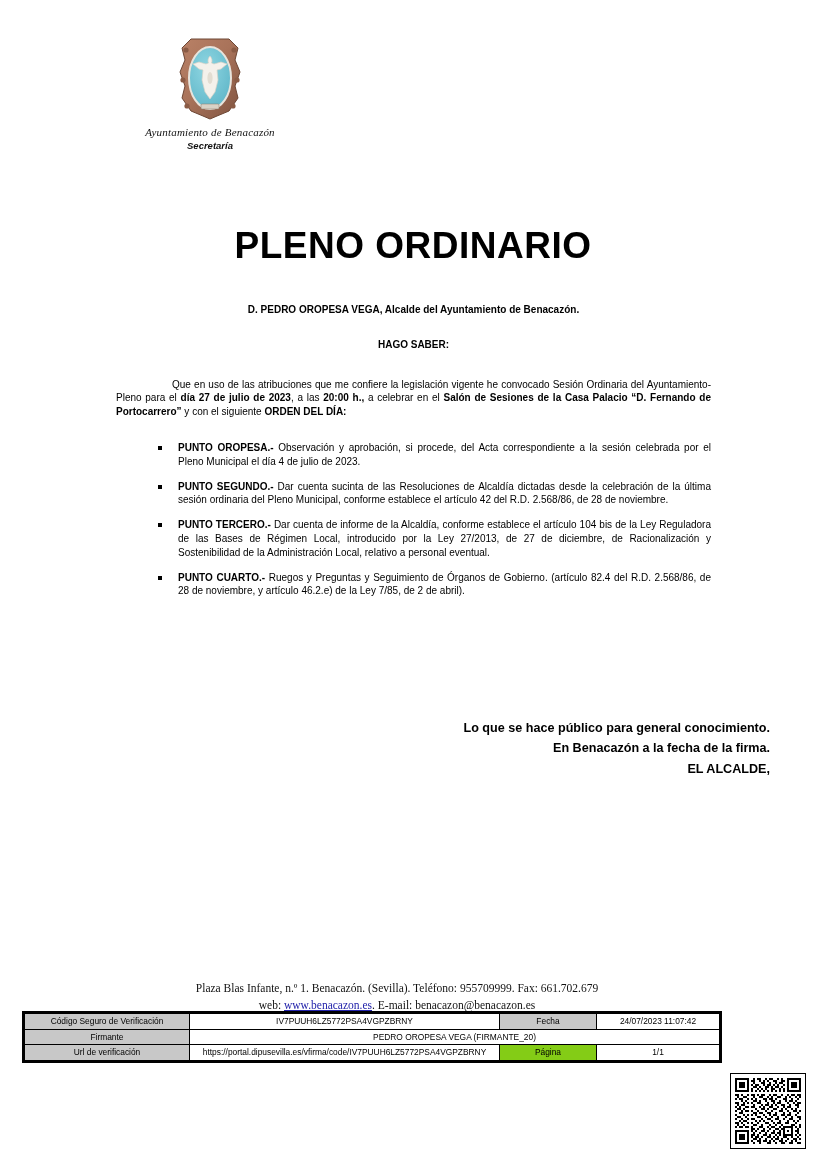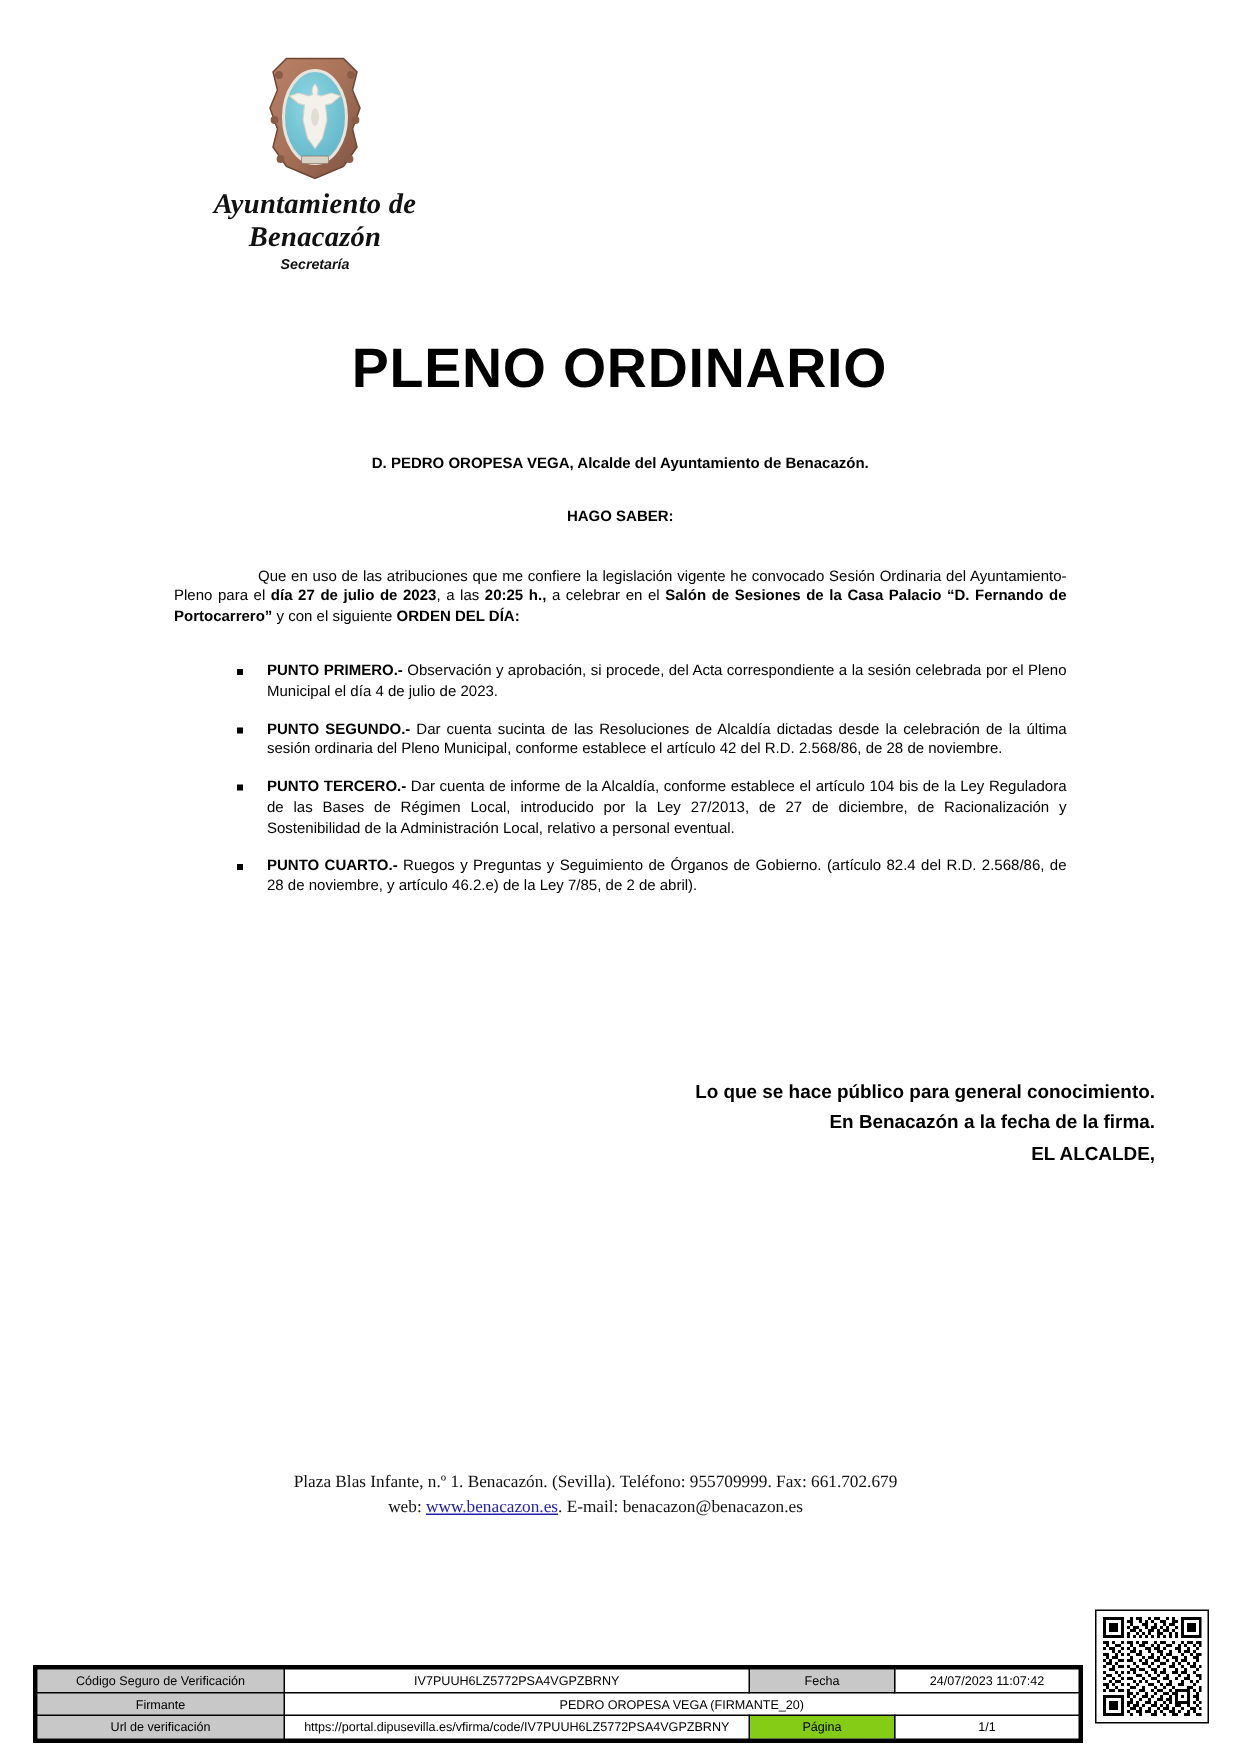--- a/index.html
+++ b/index.html
@@ -43,9 +43,9 @@
   }
   .org-name {
     font-family: "Liberation Serif", serif;
-    font-weight: bold;
+    font-weight: normal;
     font-style: italic;
-    font-size: 19px;
+    font-size: 11px;
     letter-spacing: 0.2px;
     line-height: 1.15;
     color: #111;

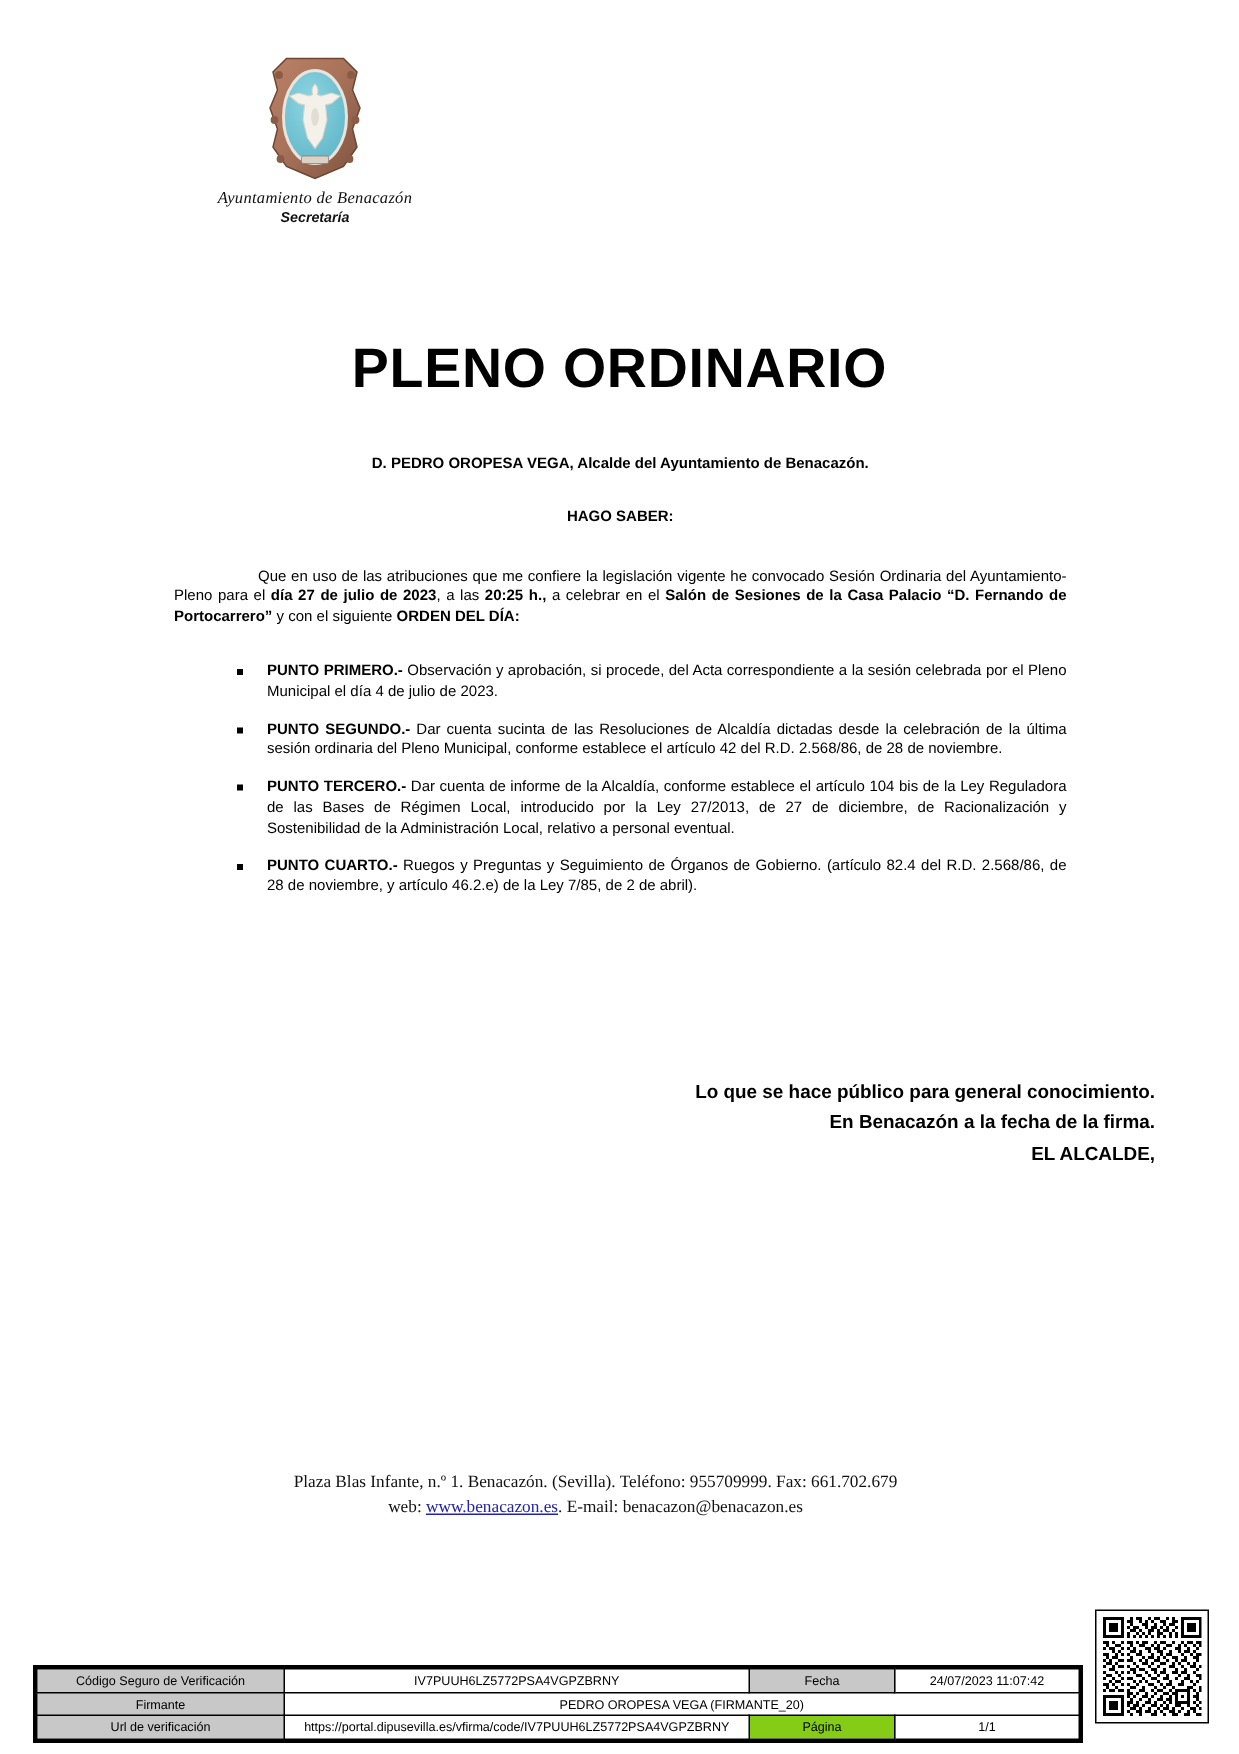--- a/index.html
+++ b/index.html
@@ -246,7 +246,7 @@
 
     <div class="centered-line line-hago">HAGO SABER:</div>
 
-    <p class="para"><span>Que en uso de las atribuciones que me confiere la legislación vigente he convocado Sesión Ordinaria del Ayuntamiento-Pleno para el </span><b>día 27 de julio de 2023</b><span>, a las </span><b>20:25 h.,</b><span> a celebrar en el </span><b>Salón de Sesiones de la Casa Palacio “D. Fernando de Portocarrero”</b><span> y con el siguiente </span><b>ORDEN DEL DÍA:</b></p>
+    <p class="para"><span>Que en uso de las atribuciones que me confiere la legislación vigente he convocado Sesión Ordinaria del Ayuntamiento-Pleno para el </span><b>día 27 de julio de 2023</b><span>, a las </span><b>20:00 h.,</b><span> a celebrar en el </span><b>Salón de Sesiones de la Casa Palacio “D. Fernando de Portocarrero”</b><span> y con el siguiente </span><b>ORDEN DEL DÍA:</b></p>
 
     <ul class="orden-list">
       <li class="orden-item">

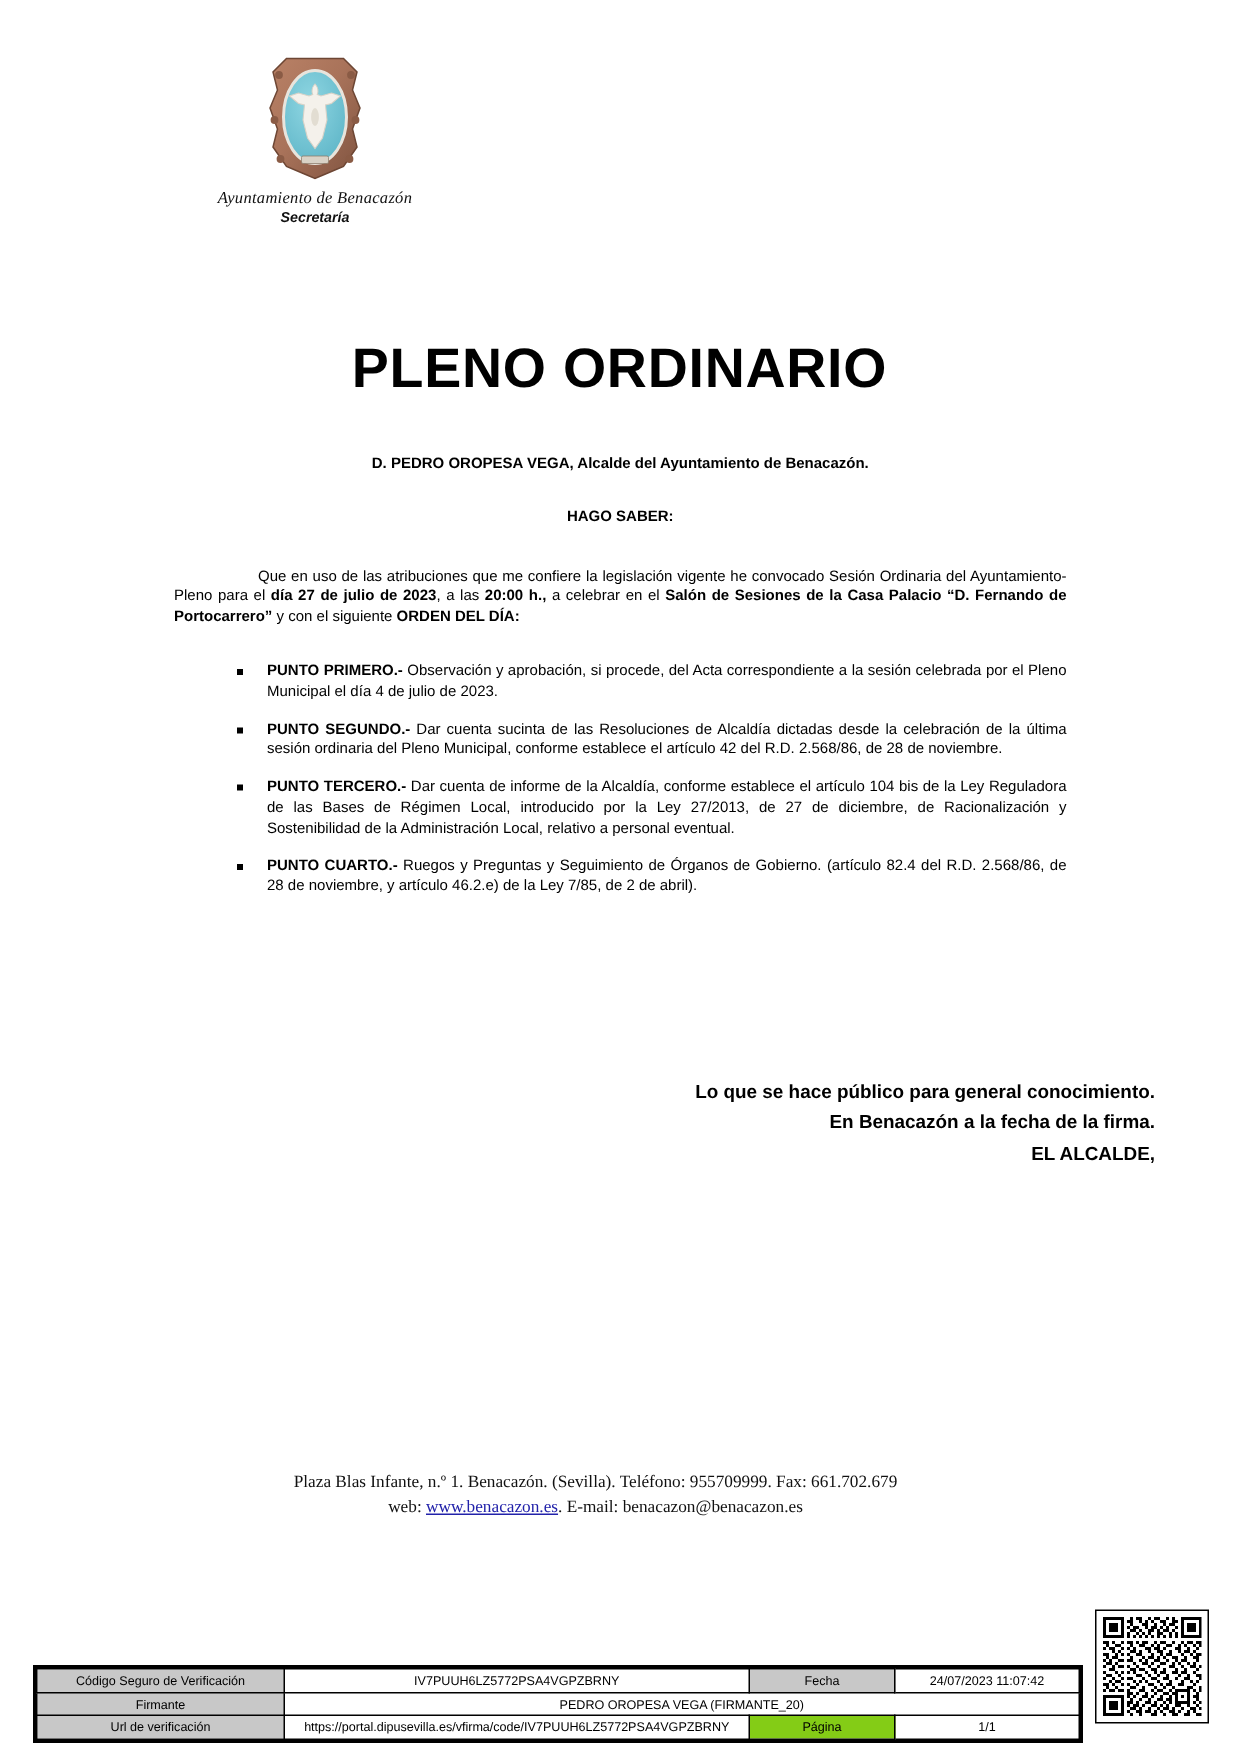--- a/index.html
+++ b/index.html
@@ -250,7 +250,7 @@
 
     <ul class="orden-list">
       <li class="orden-item">
-        <span class="orden-bullet"></span><b>PUNTO PRIMERO.-</b><span> Observación y aprobación, si procede, del Acta correspondiente a la sesión celebrada por el Pleno Municipal el día 4 de julio de 2023.</span>
+        <span class="orden-bullet"></span><b>PUNTO OROPESA.-</b><span> Observación y aprobación, si procede, del Acta correspondiente a la sesión celebrada por el Pleno Municipal el día 4 de julio de 2023.</span>
       </li>
       <li class="orden-item">
         <span class="orden-bullet"></span><b>PUNTO SEGUNDO.-</b><span> Dar cuenta sucinta de las Resoluciones de Alcaldía dictadas desde la celebración de la última sesión ordinaria del Pleno Municipal, conforme establece el artículo 42 del R.D. 2.568/86, de 28 de noviembre.</span>

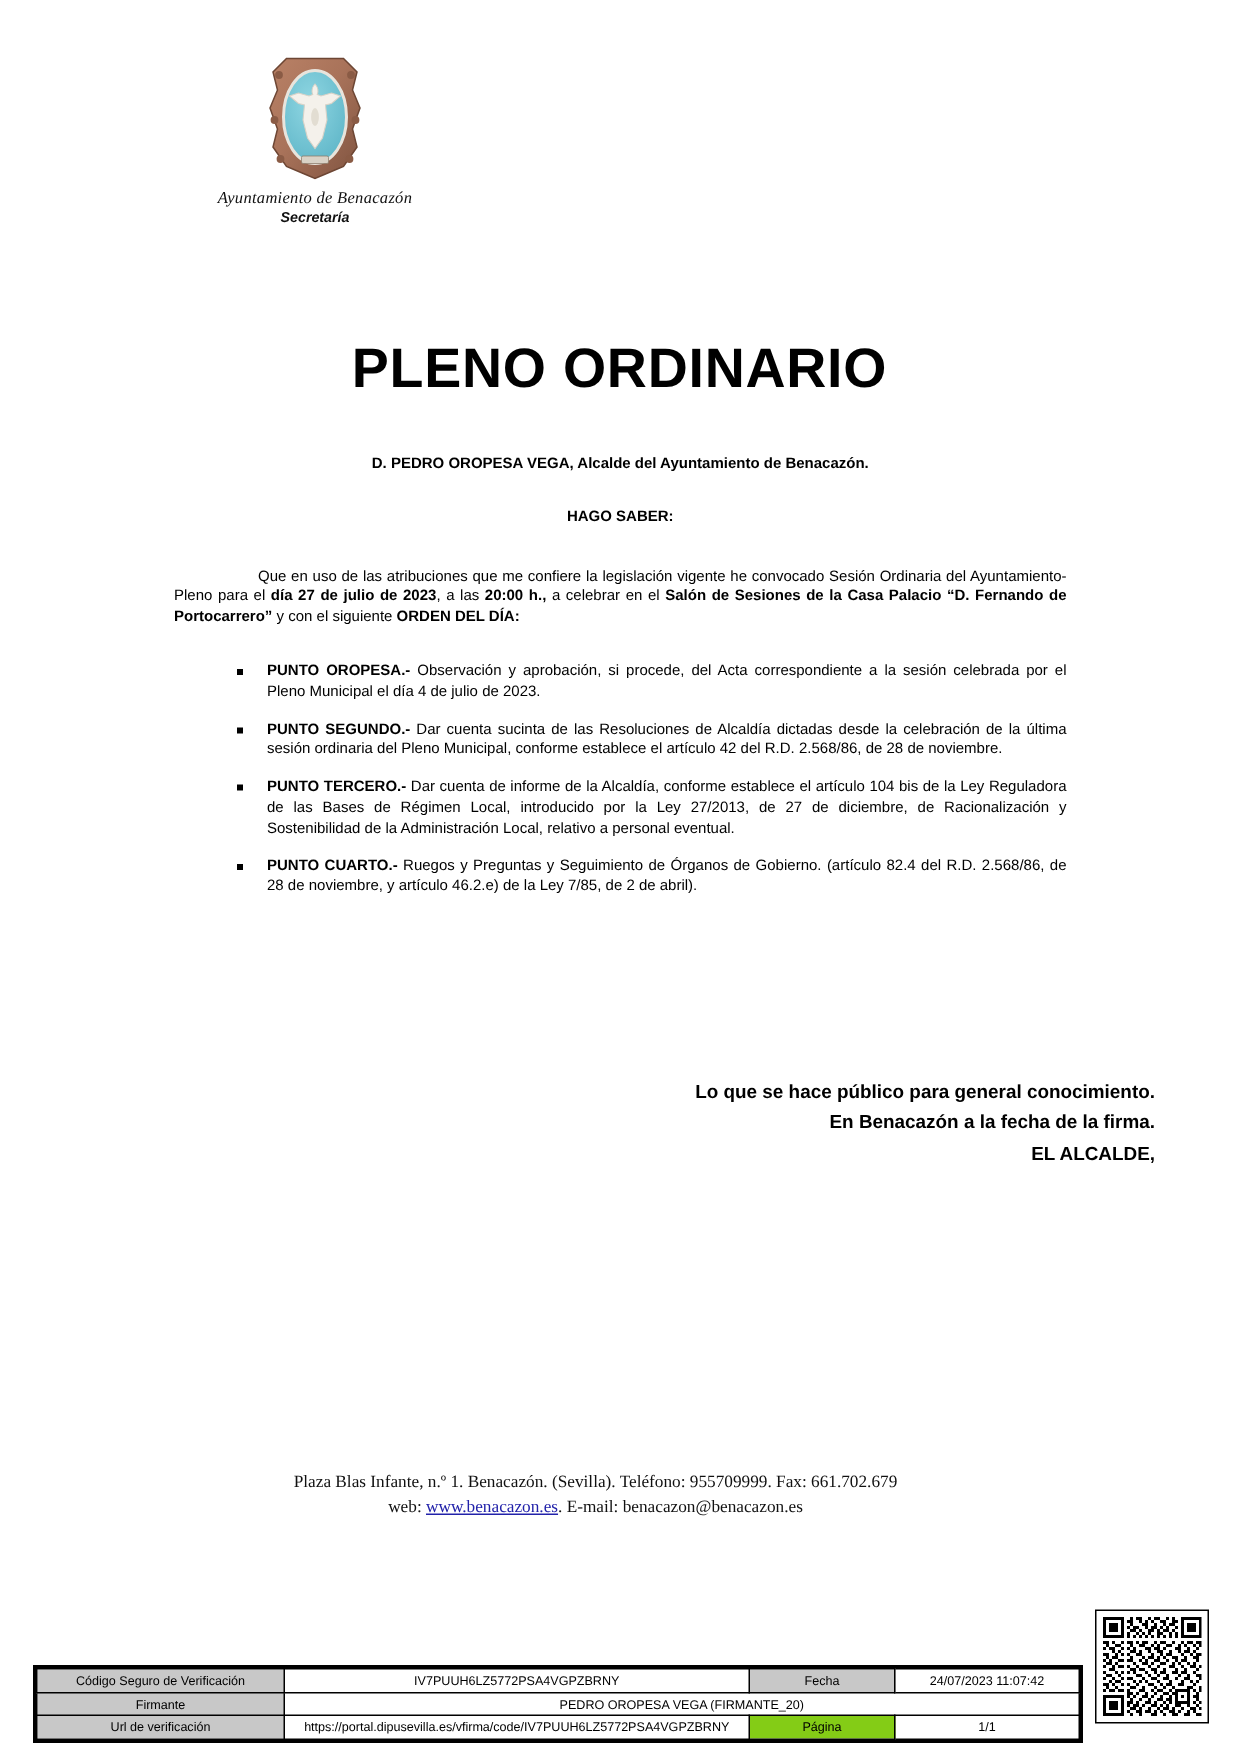--- a/index.html
+++ b/index.html
@@ -151,7 +151,7 @@
   .verif-wrap {
     position: absolute;
     left: 22px;
-    top: 1110px;
+    top: 1011px;
     width: 700px;
     border: 2px solid #000;
     box-sizing: border-box;

